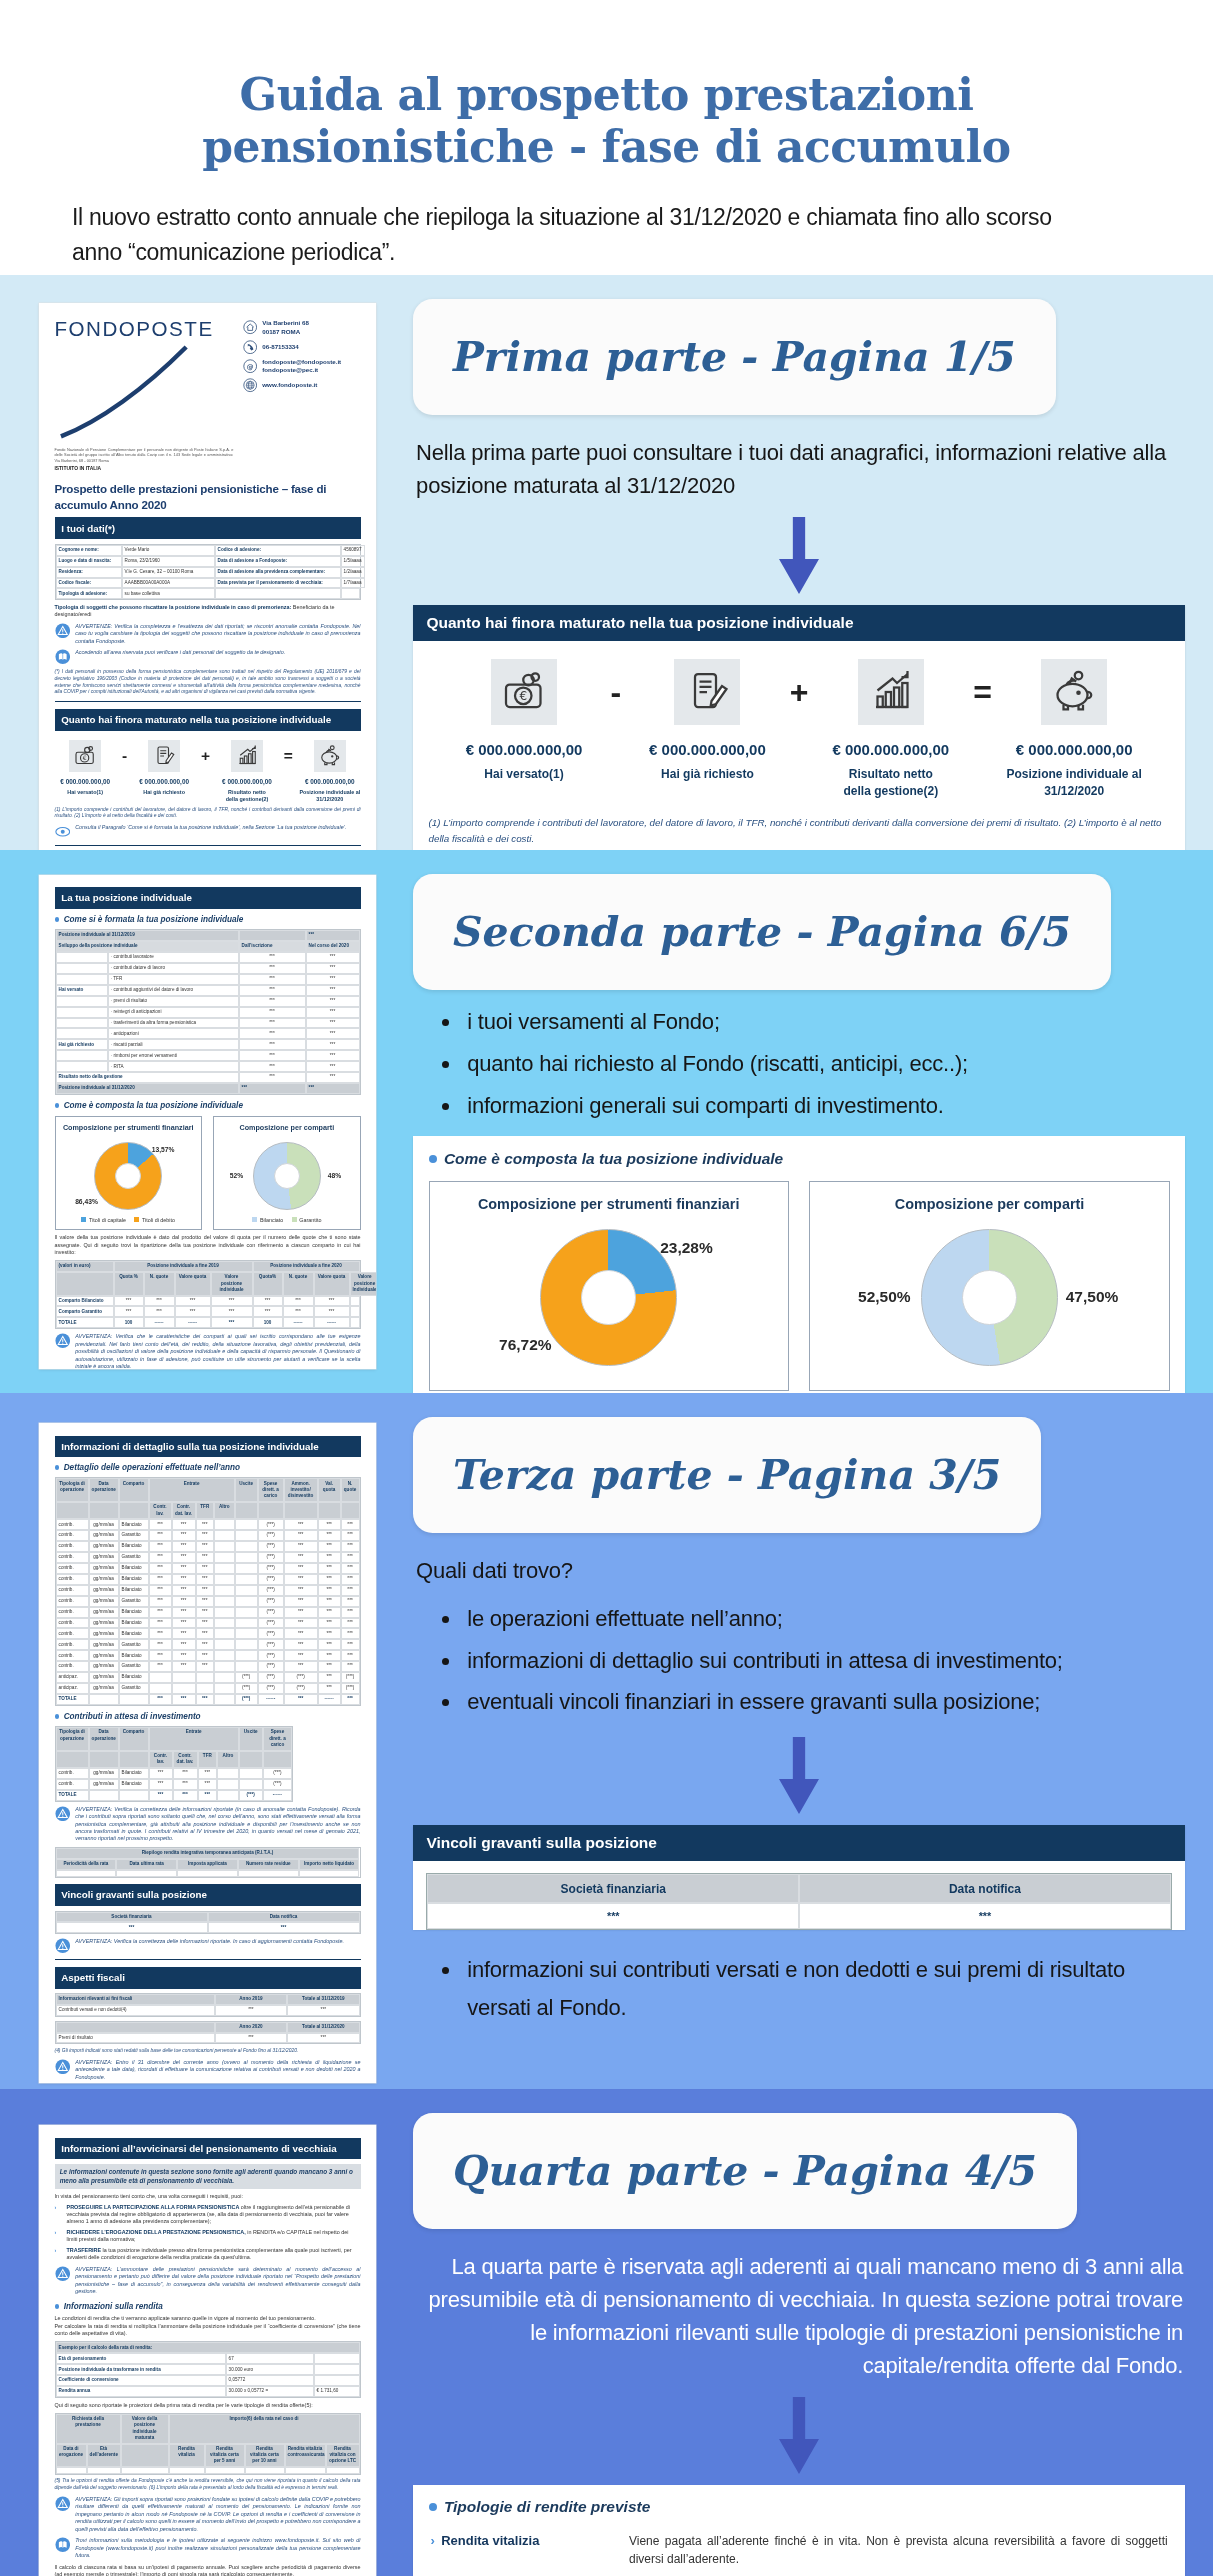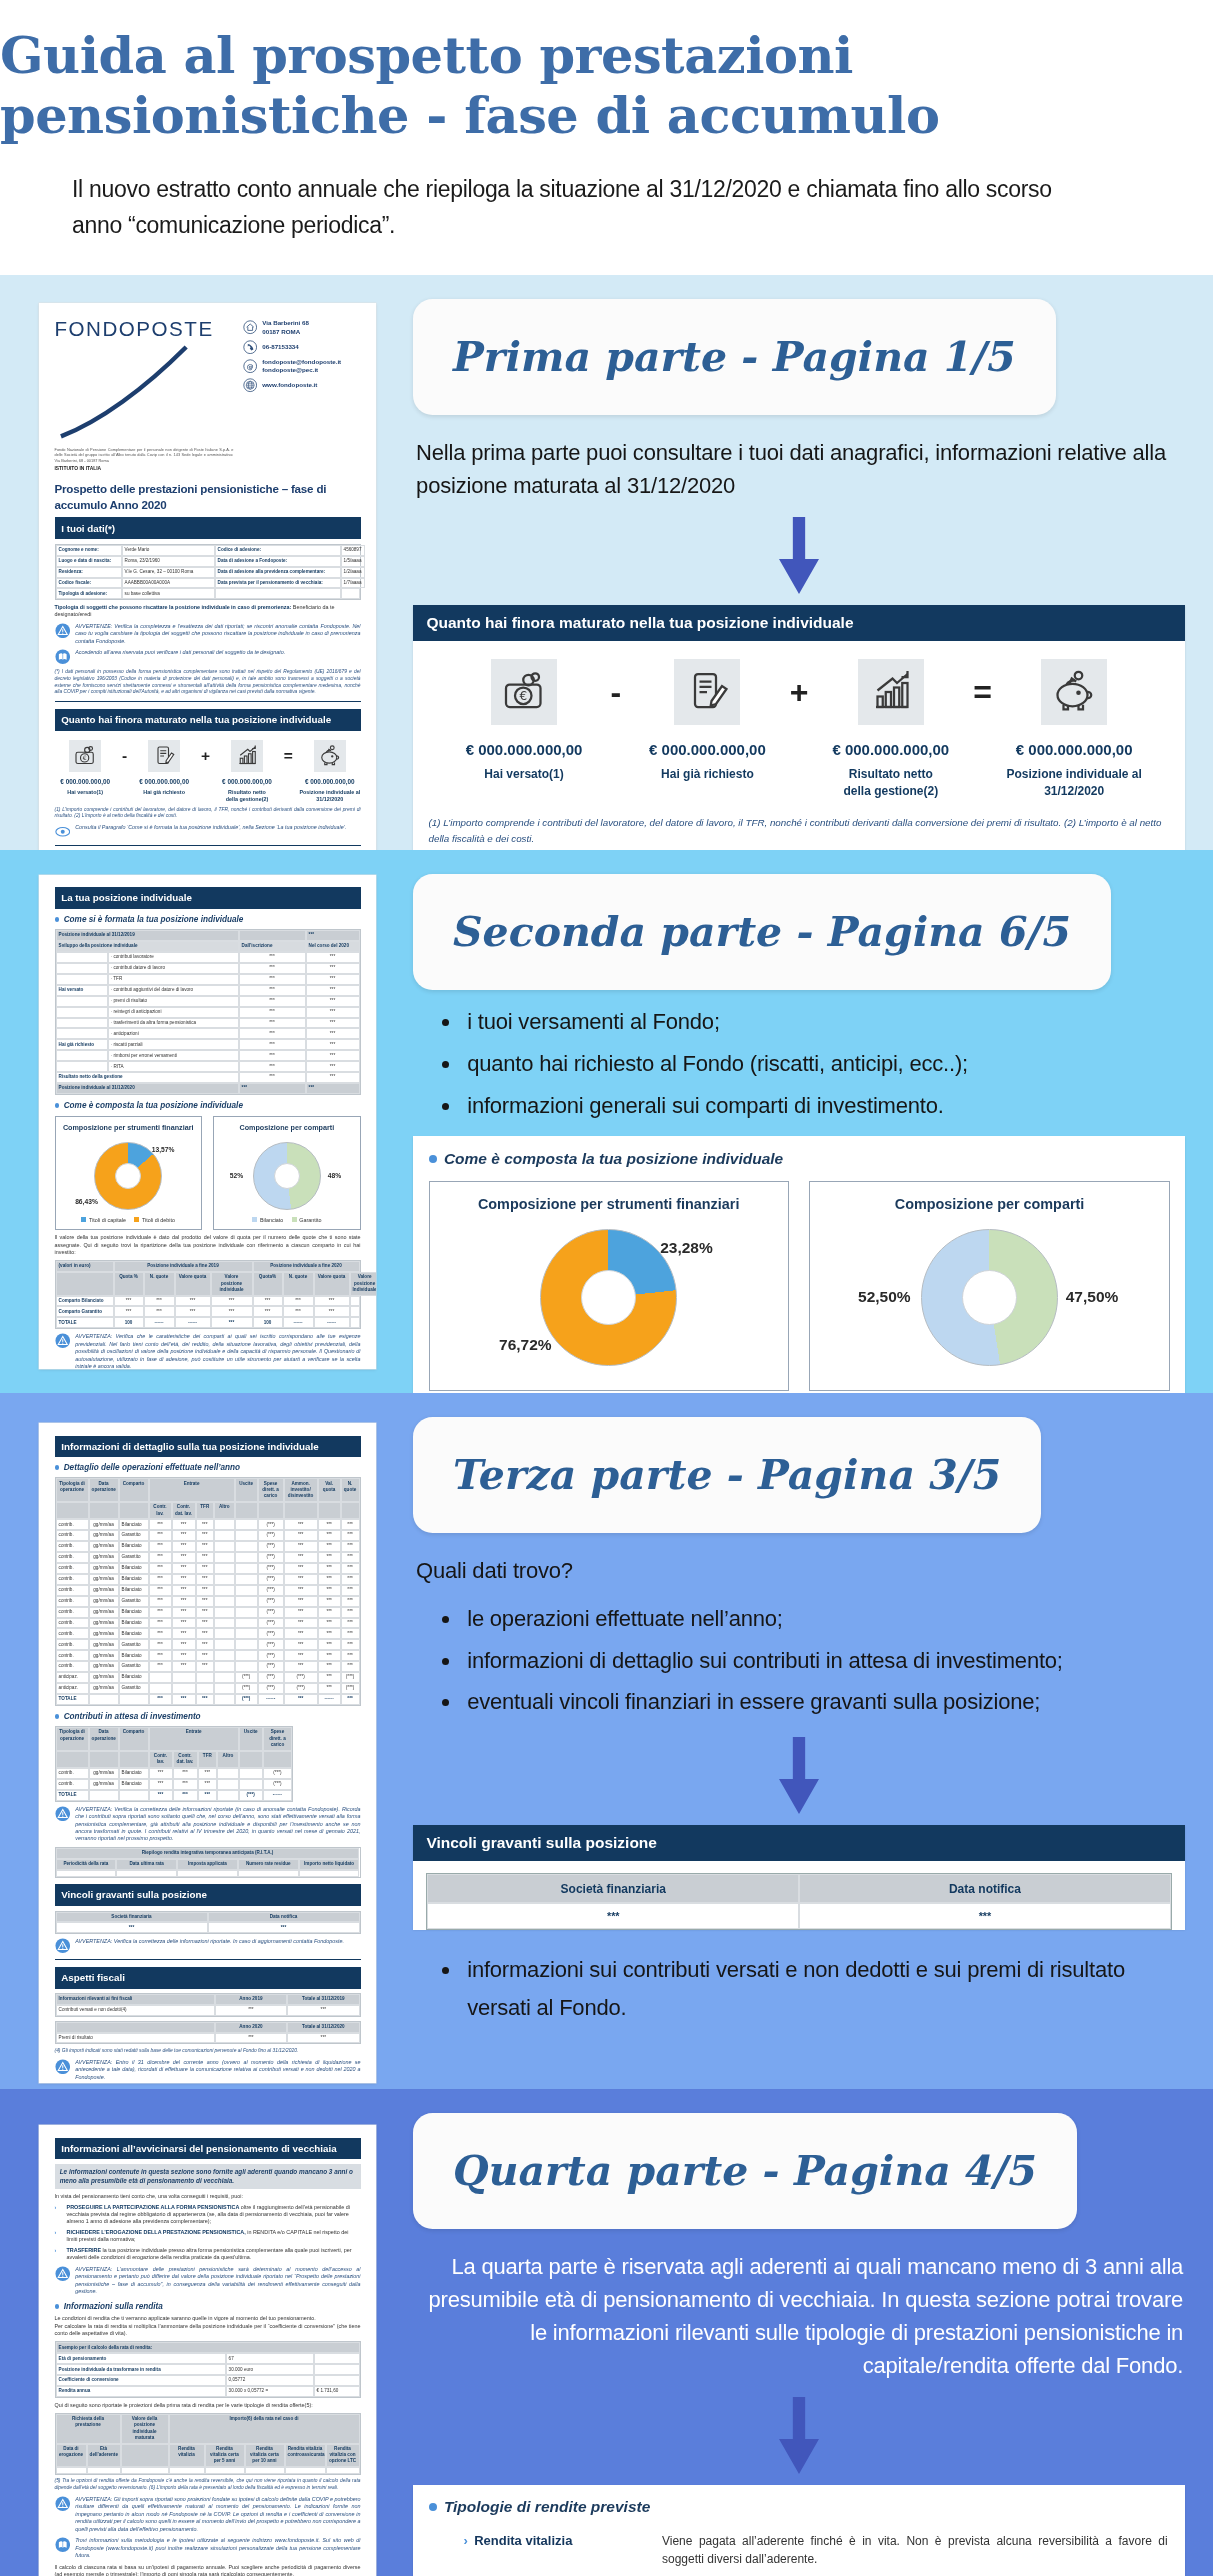--- a/index.html
+++ b/index.html
@@ -8,7 +8,7 @@
 
   
   .tophead{height:275px;background:#fff;padding-top:25px;}
-  .title{font-family:"DejaVu Serif",serif;font-weight:700;font-size:51px;line-height:1.18;color:#3e6da8;letter-spacing:-0.5px;}
+  .title{font-family:"DejaVu Serif",serif;font-weight:700;font-size:44px;line-height:1.18;color:#3e6da8;text-align:center;letter-spacing:-0.5px;margin-top:44px;}
   .subtitle{font-size:23px;line-height:1.55;color:#1b1b1b;margin:27px 118px 0 72px;letter-spacing:-0.3px;}
 
   

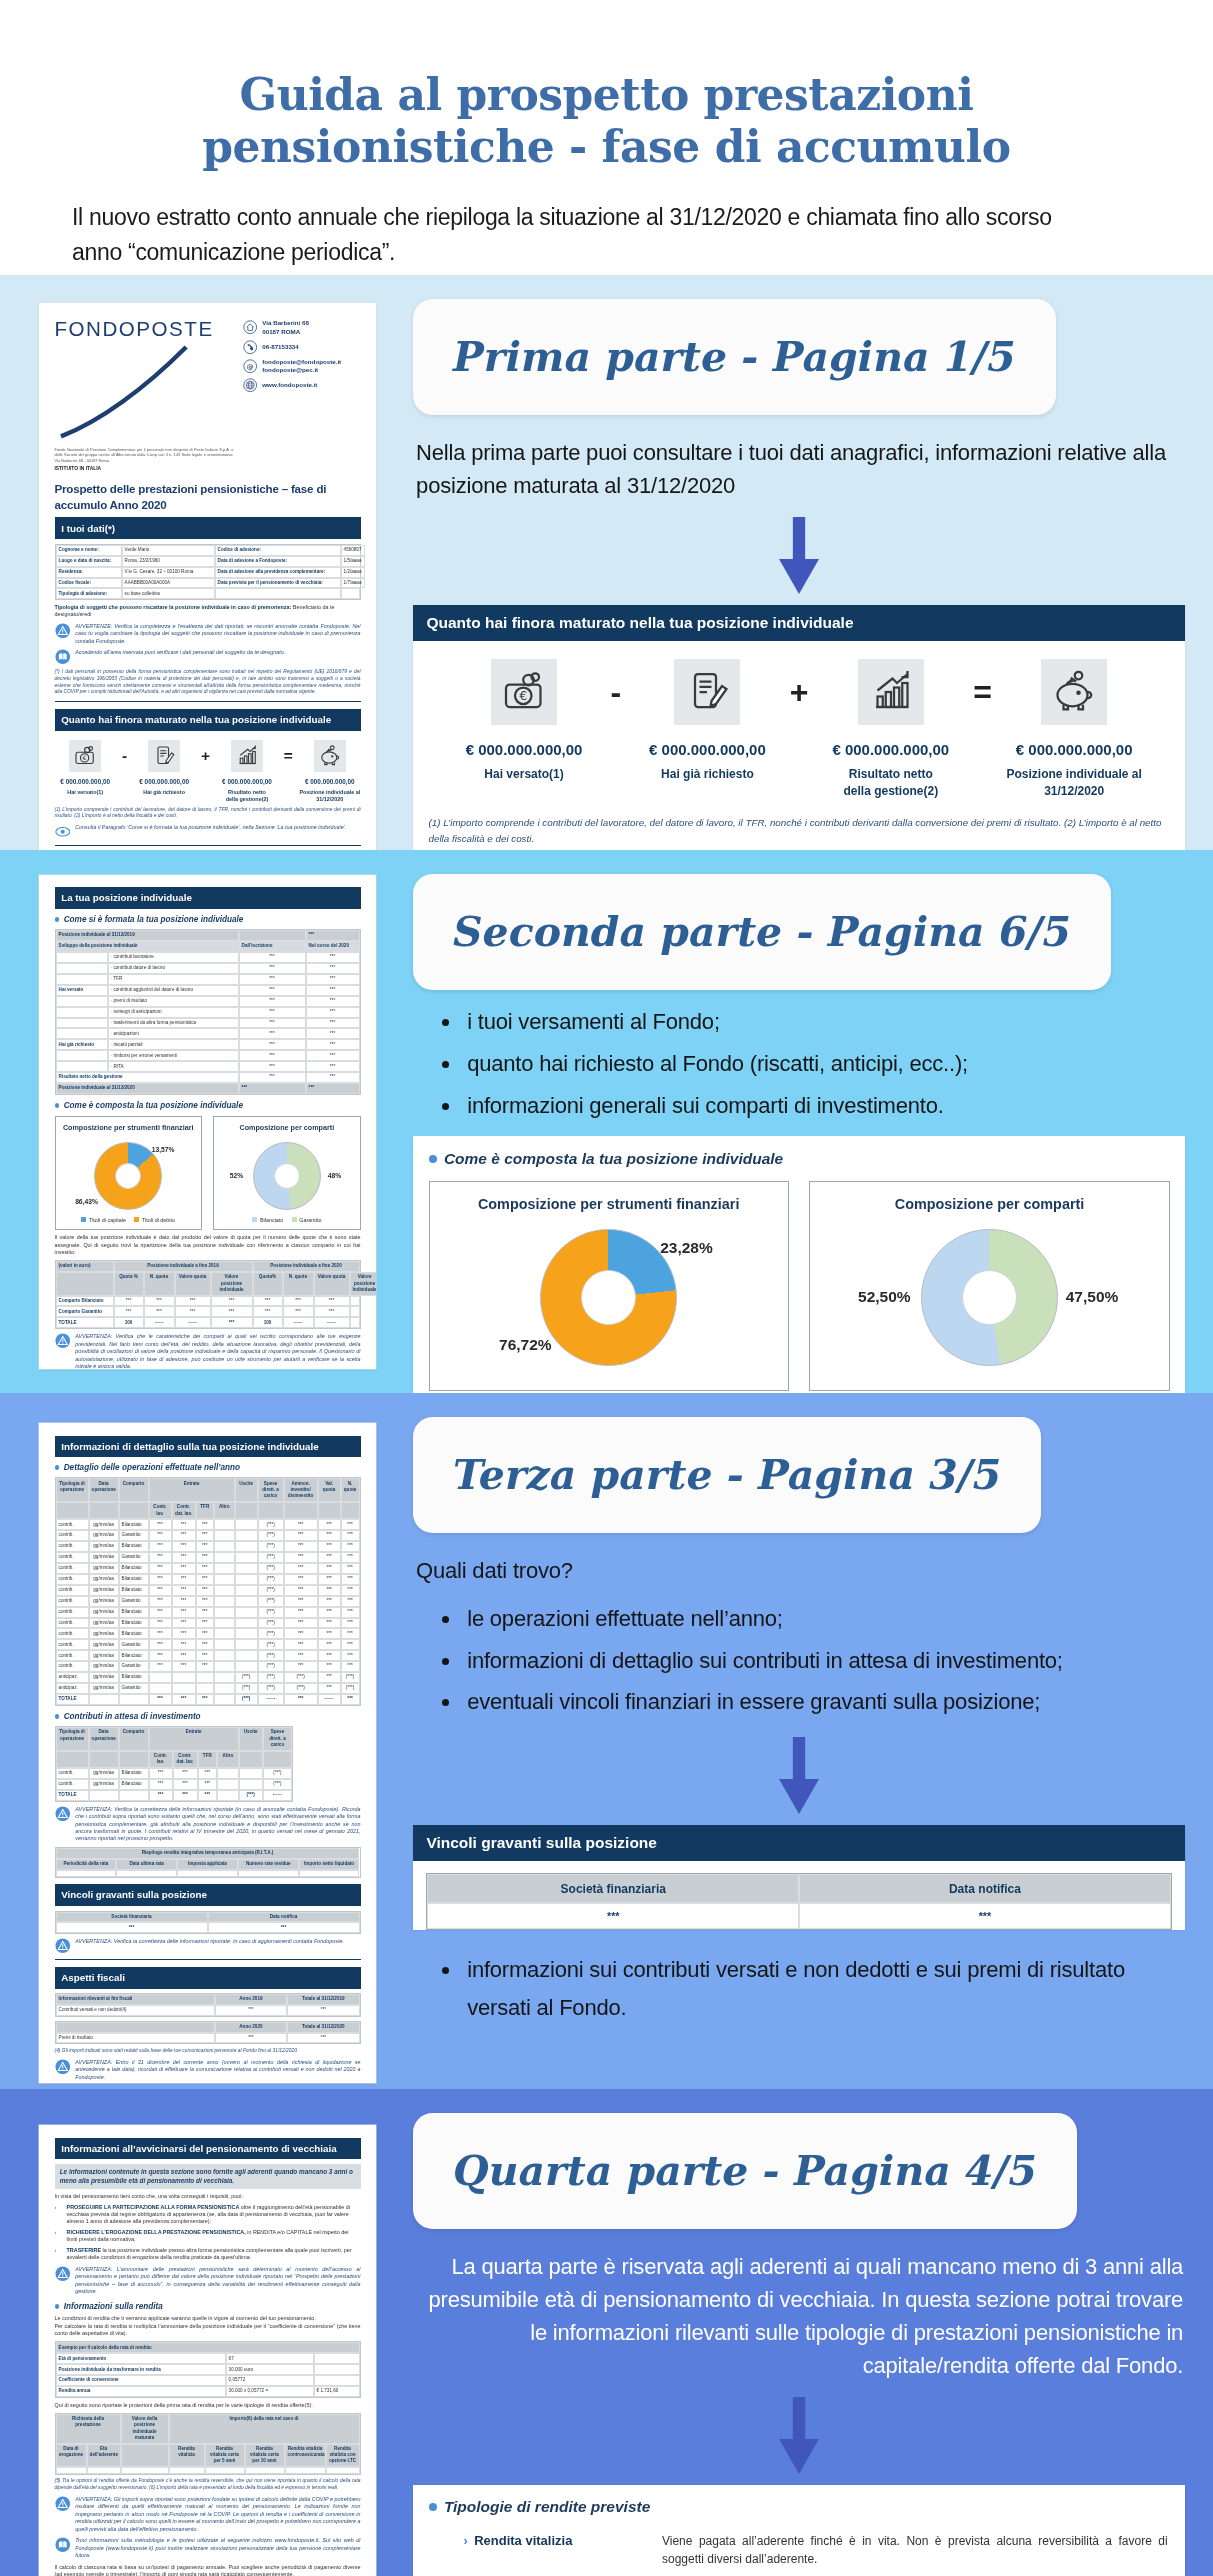--- a/index.html
+++ b/index.html
@@ -61,7 +61,7 @@
 
   
   .rend{padding:12.4px 15.5px 9.3px;}
-  .rrow{display:grid;grid-template-columns:185px 1fr;gap:13.4px;border-top:1px solid #8fa3b5;padding:8.2px 2.1px;margin-left:33px;}
+  .rrow{display:grid;grid-template-columns:185px 1fr;gap:13.4px;border-top:1px solid #8fa3b5;padding:8.2px 2.1px;}
   .rrow:first-of-type{border-top:none;}
   .rend-wrap{border-bottom:1.5px solid #8fa3b5;}
   .rname{font-weight:700;font-size:13px;color:#14365c;}

